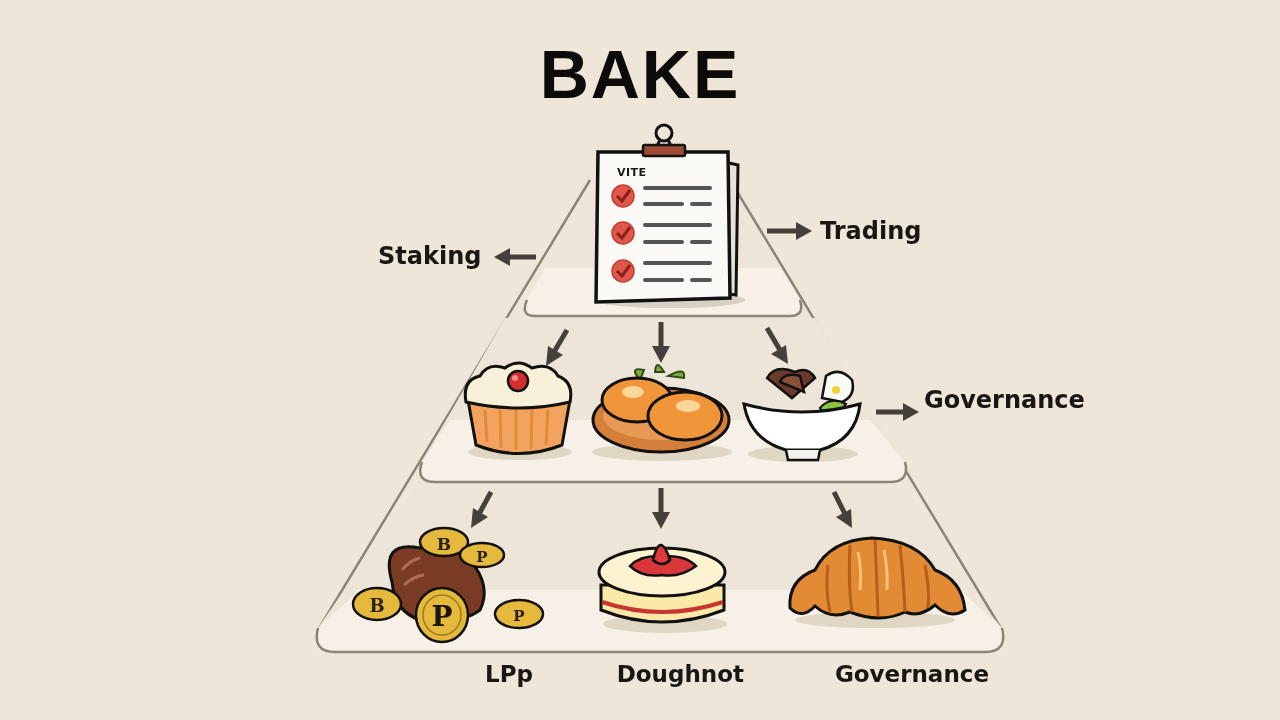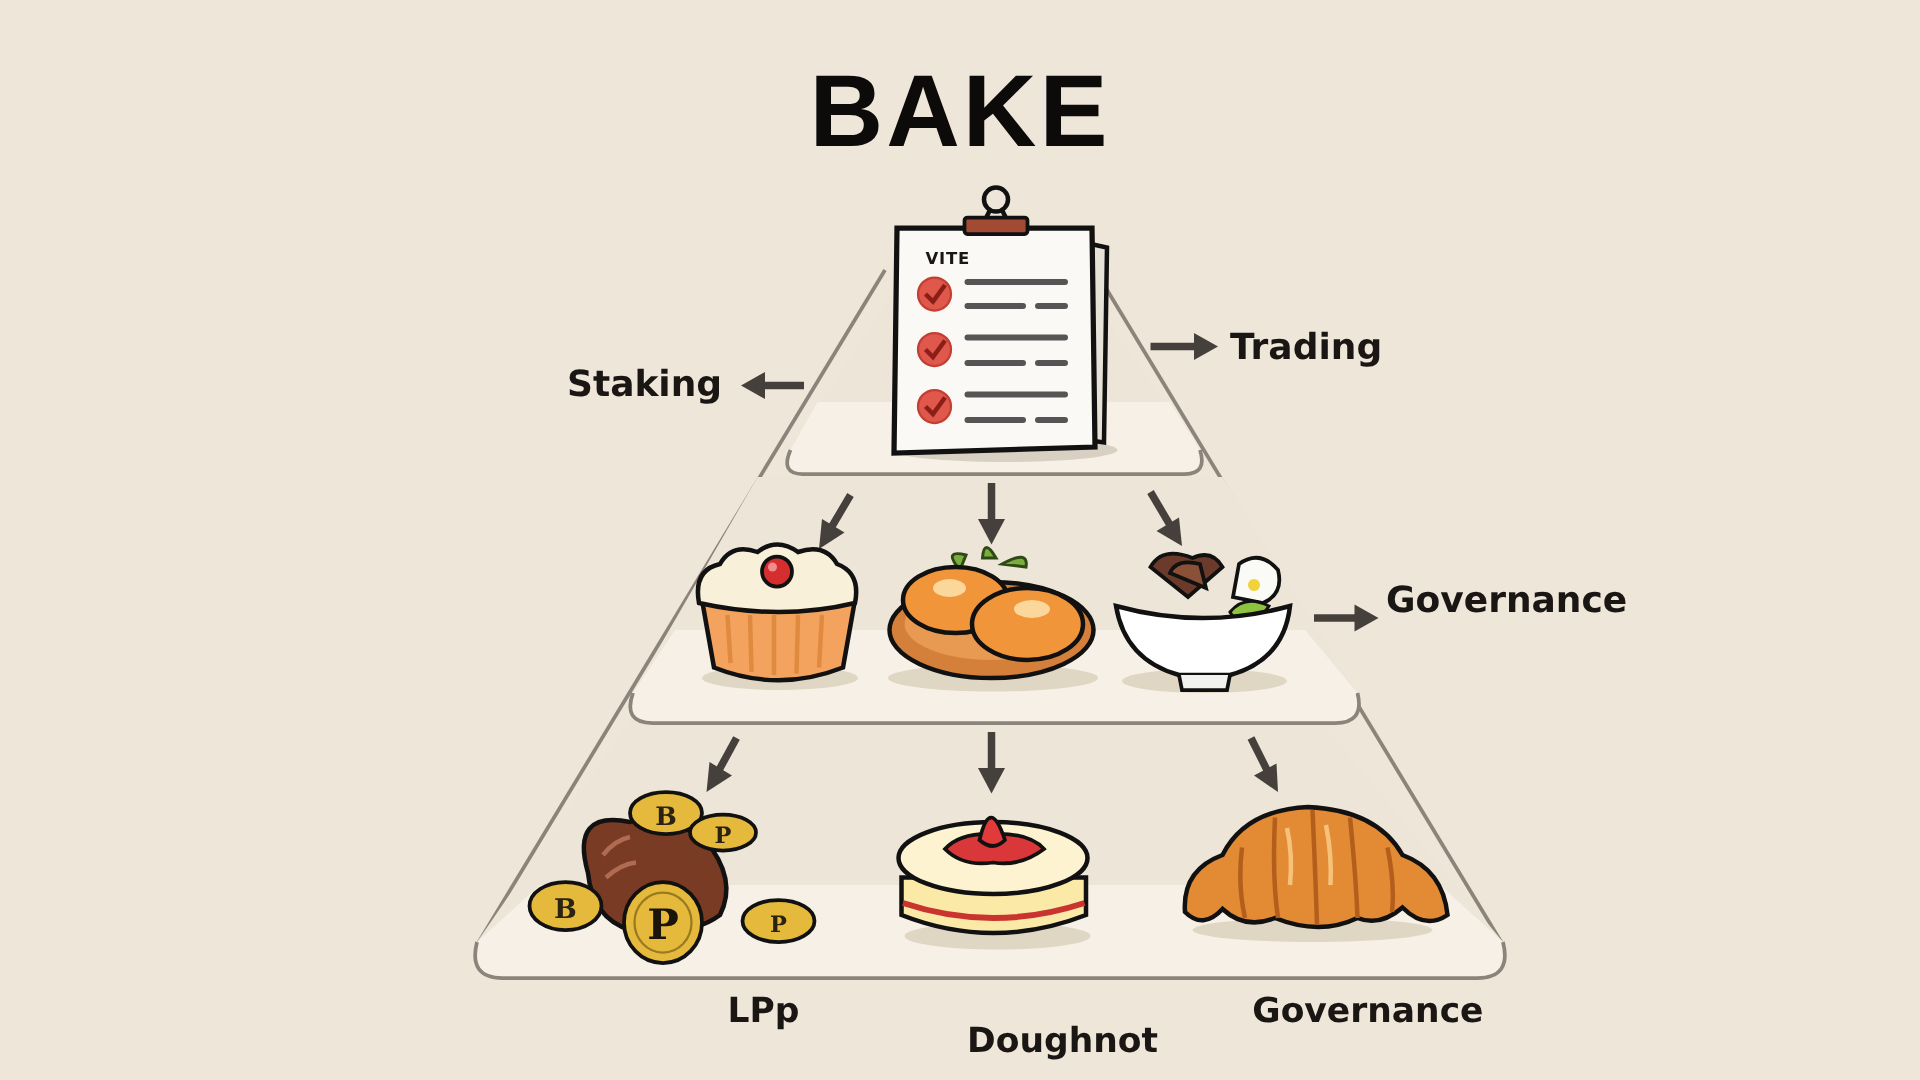--- a/index.html
+++ b/index.html
@@ -206,7 +206,7 @@
 <div class="label" style="left:924px;top:386px;">Governance</div>
 
 <div class="label bottom-label" style="left:313px;top:660px;">LPp</div>
-<div class="label bottom-label" style="left:552px;top:660px;margin-top:20px;">Doughnot</div>
+<div class="label bottom-label" style="left:524px;top:660px;">Doughnot</div>
 <div class="label bottom-label" style="left:769px;top:660px;">Governance</div>
 
 </body></html>

